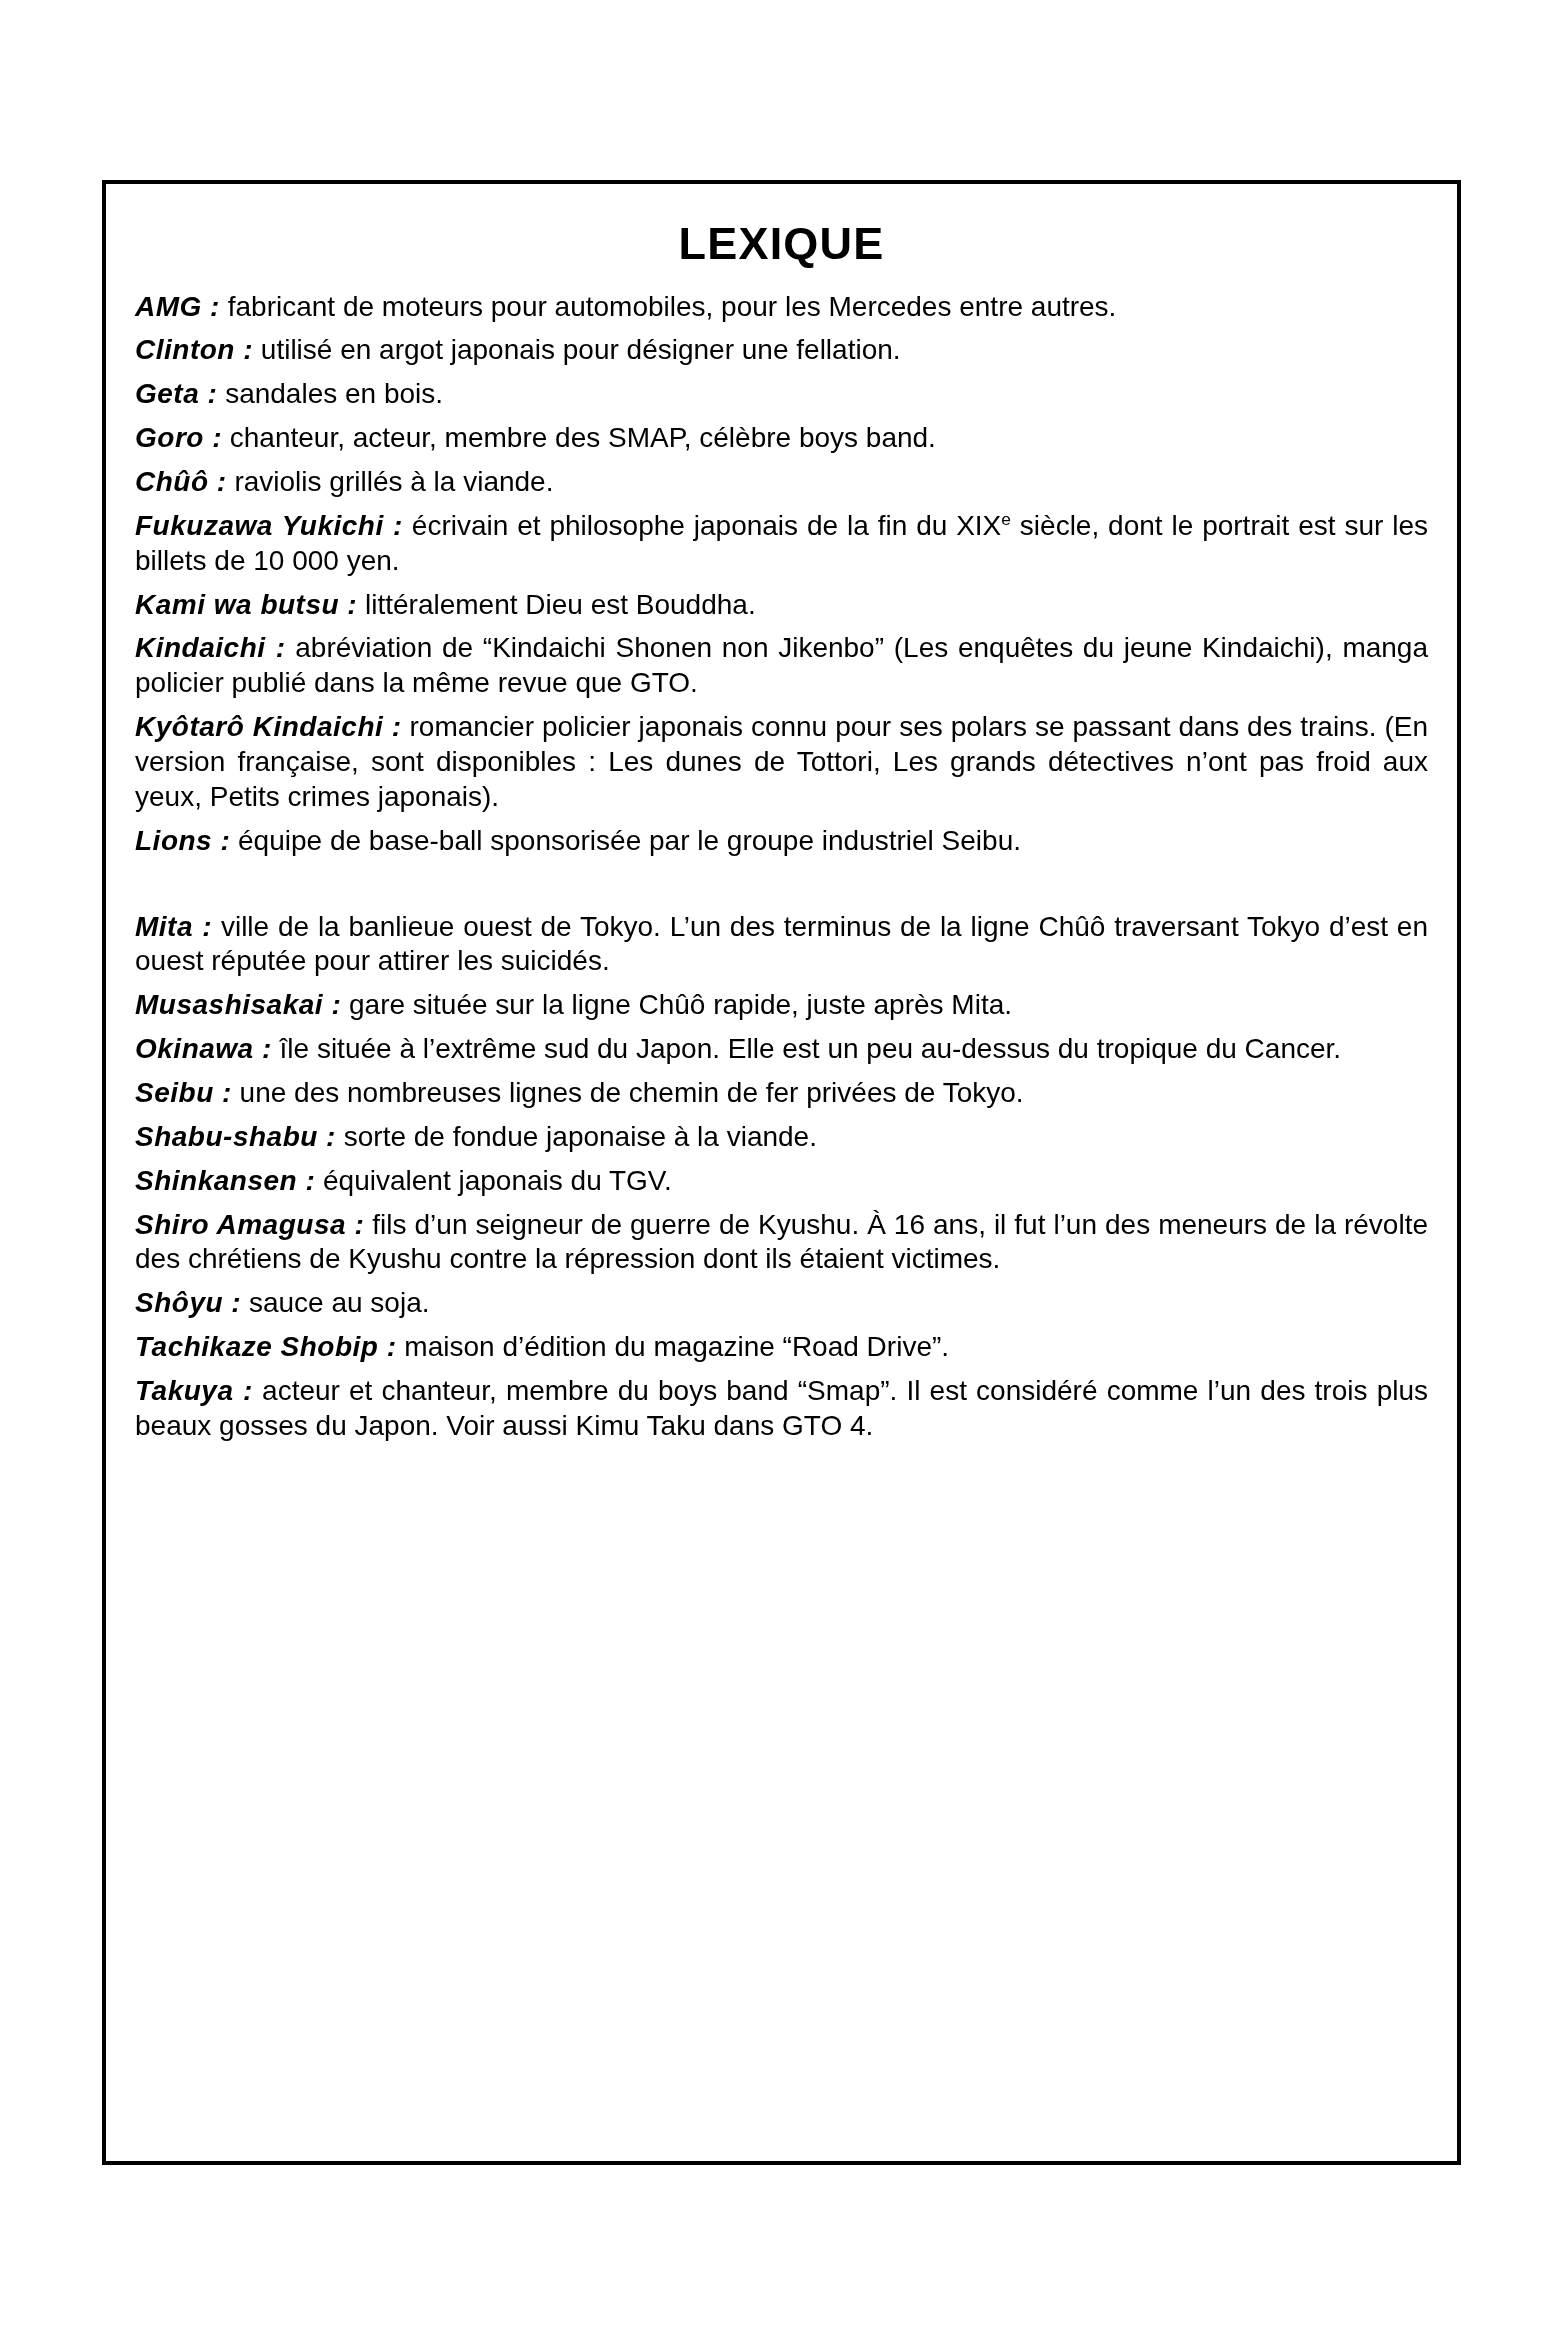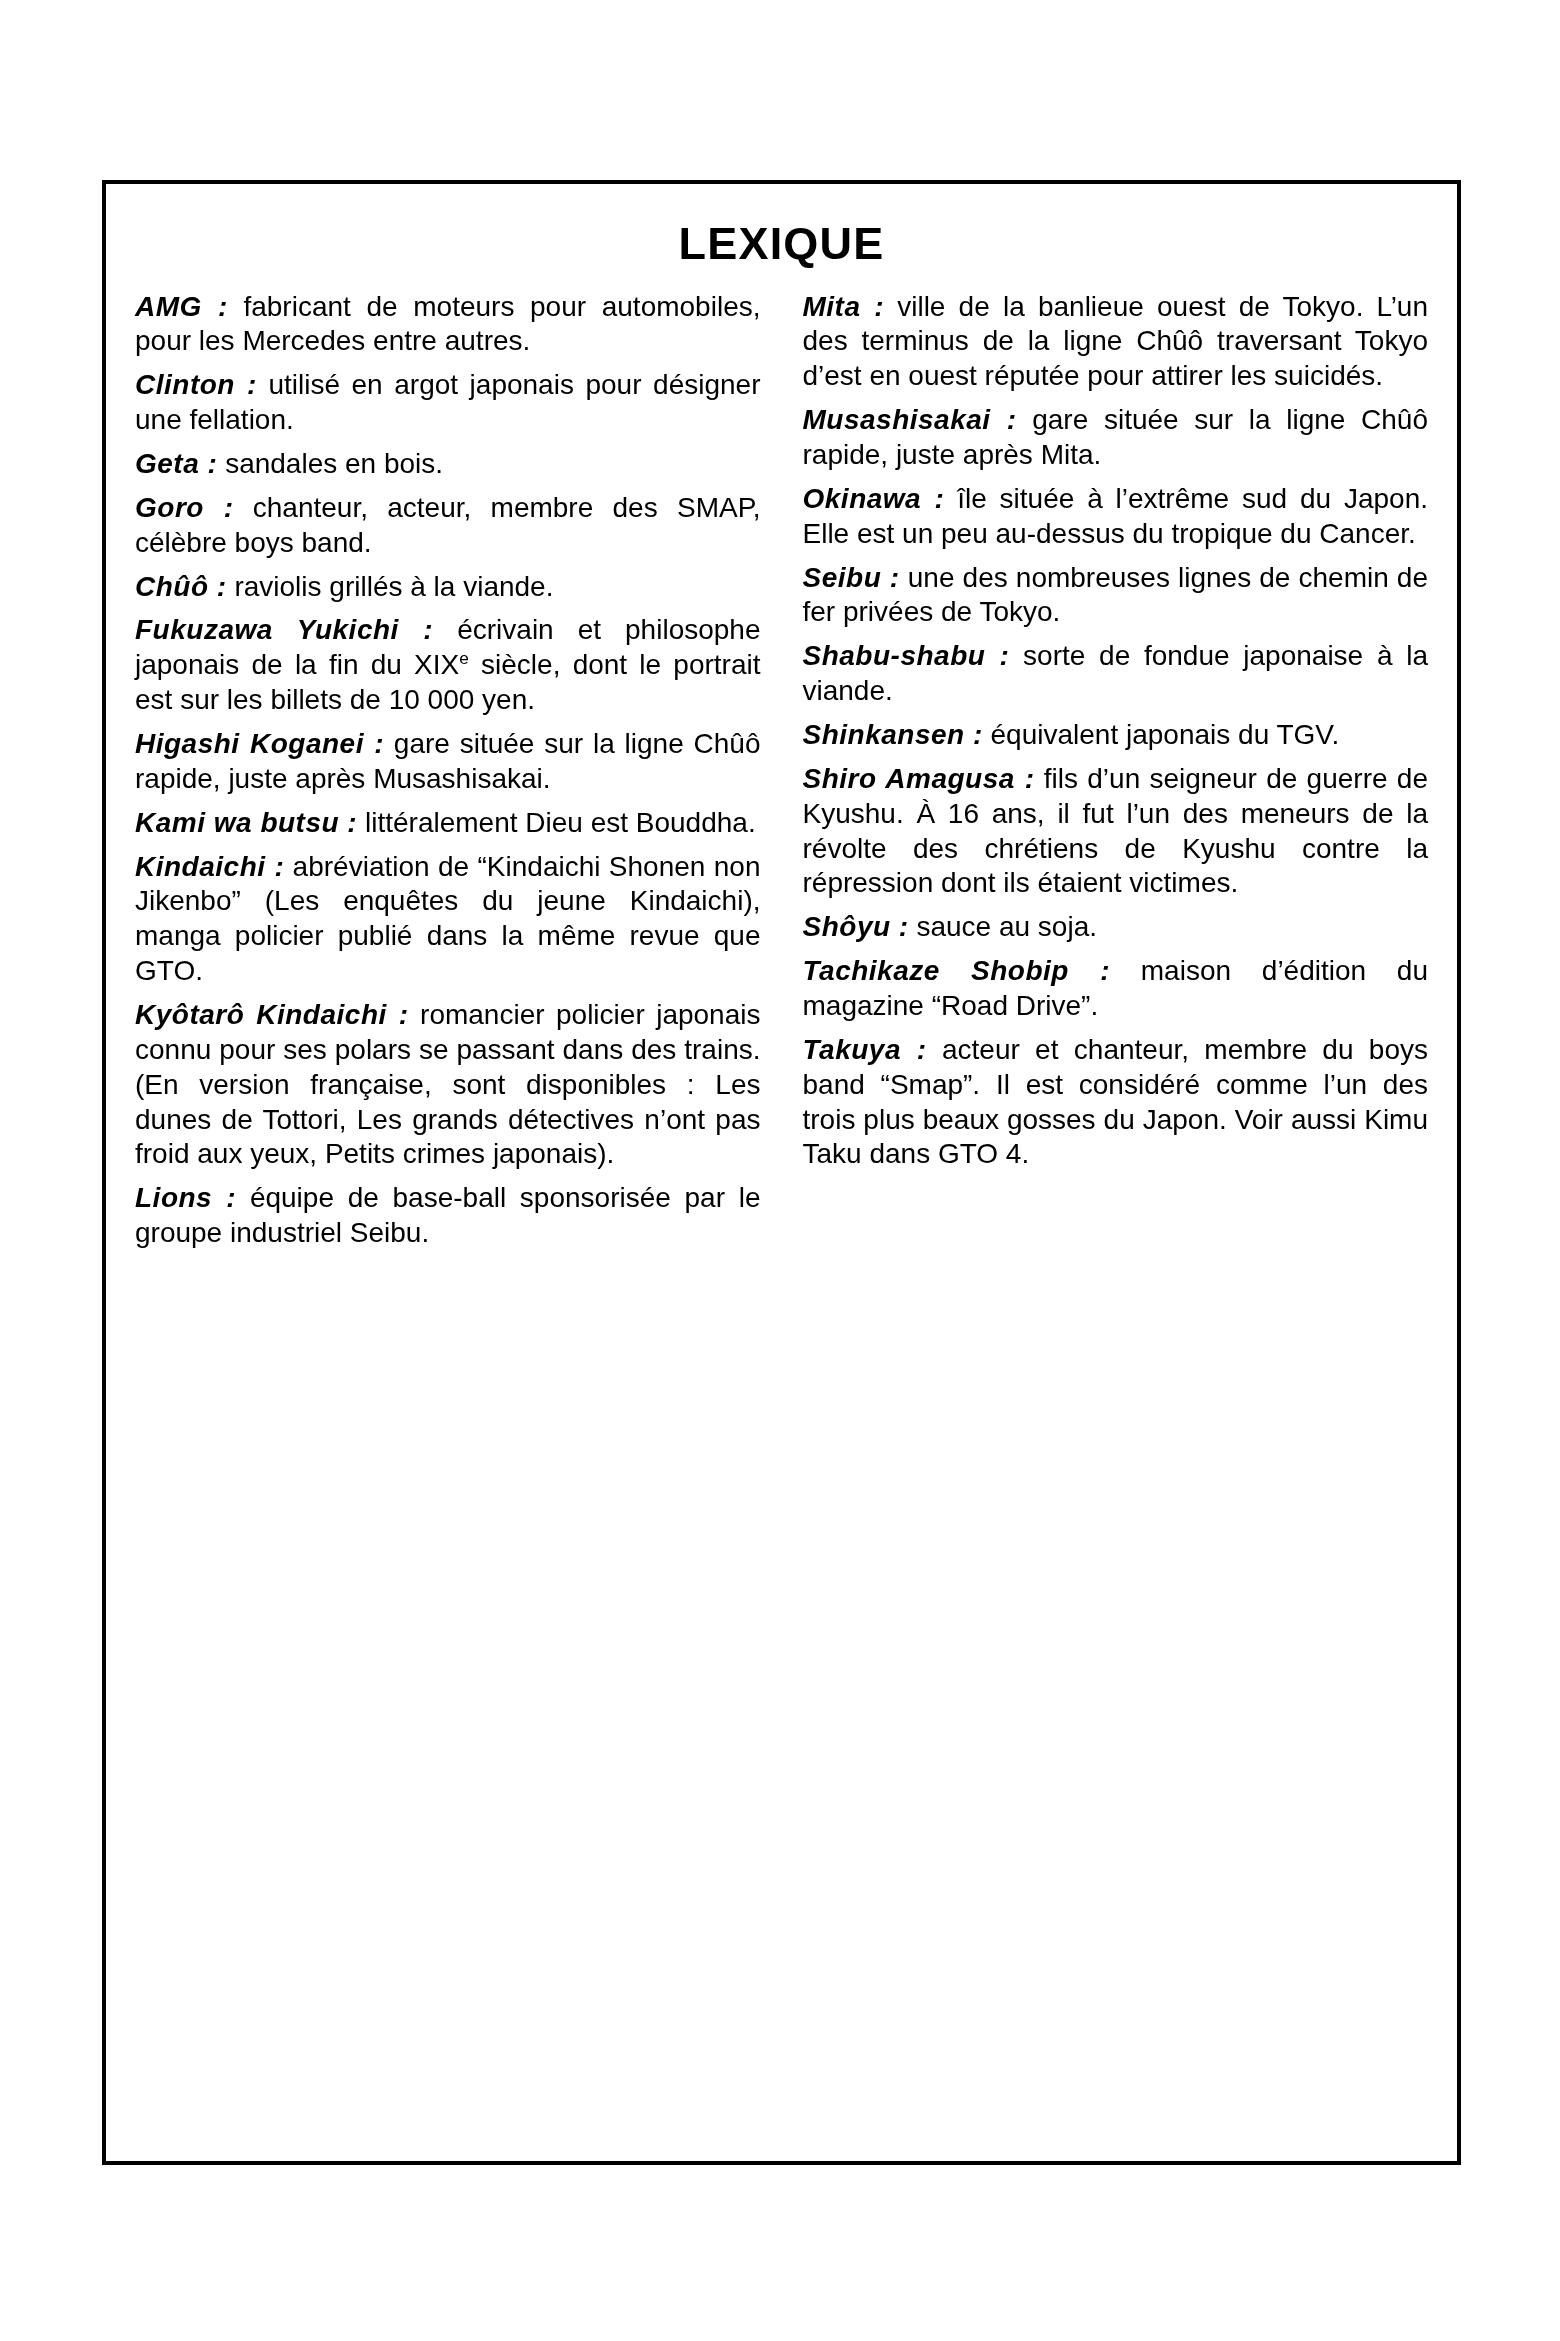--- a/index.html
+++ b/index.html
@@ -42,7 +42,7 @@
   }
   .columns {
     display: flex;
-    flex-direction: row;
+    flex-direction: column;
     padding: 0 29px 0 29px;
     gap: 42px;
     box-sizing: border-box;

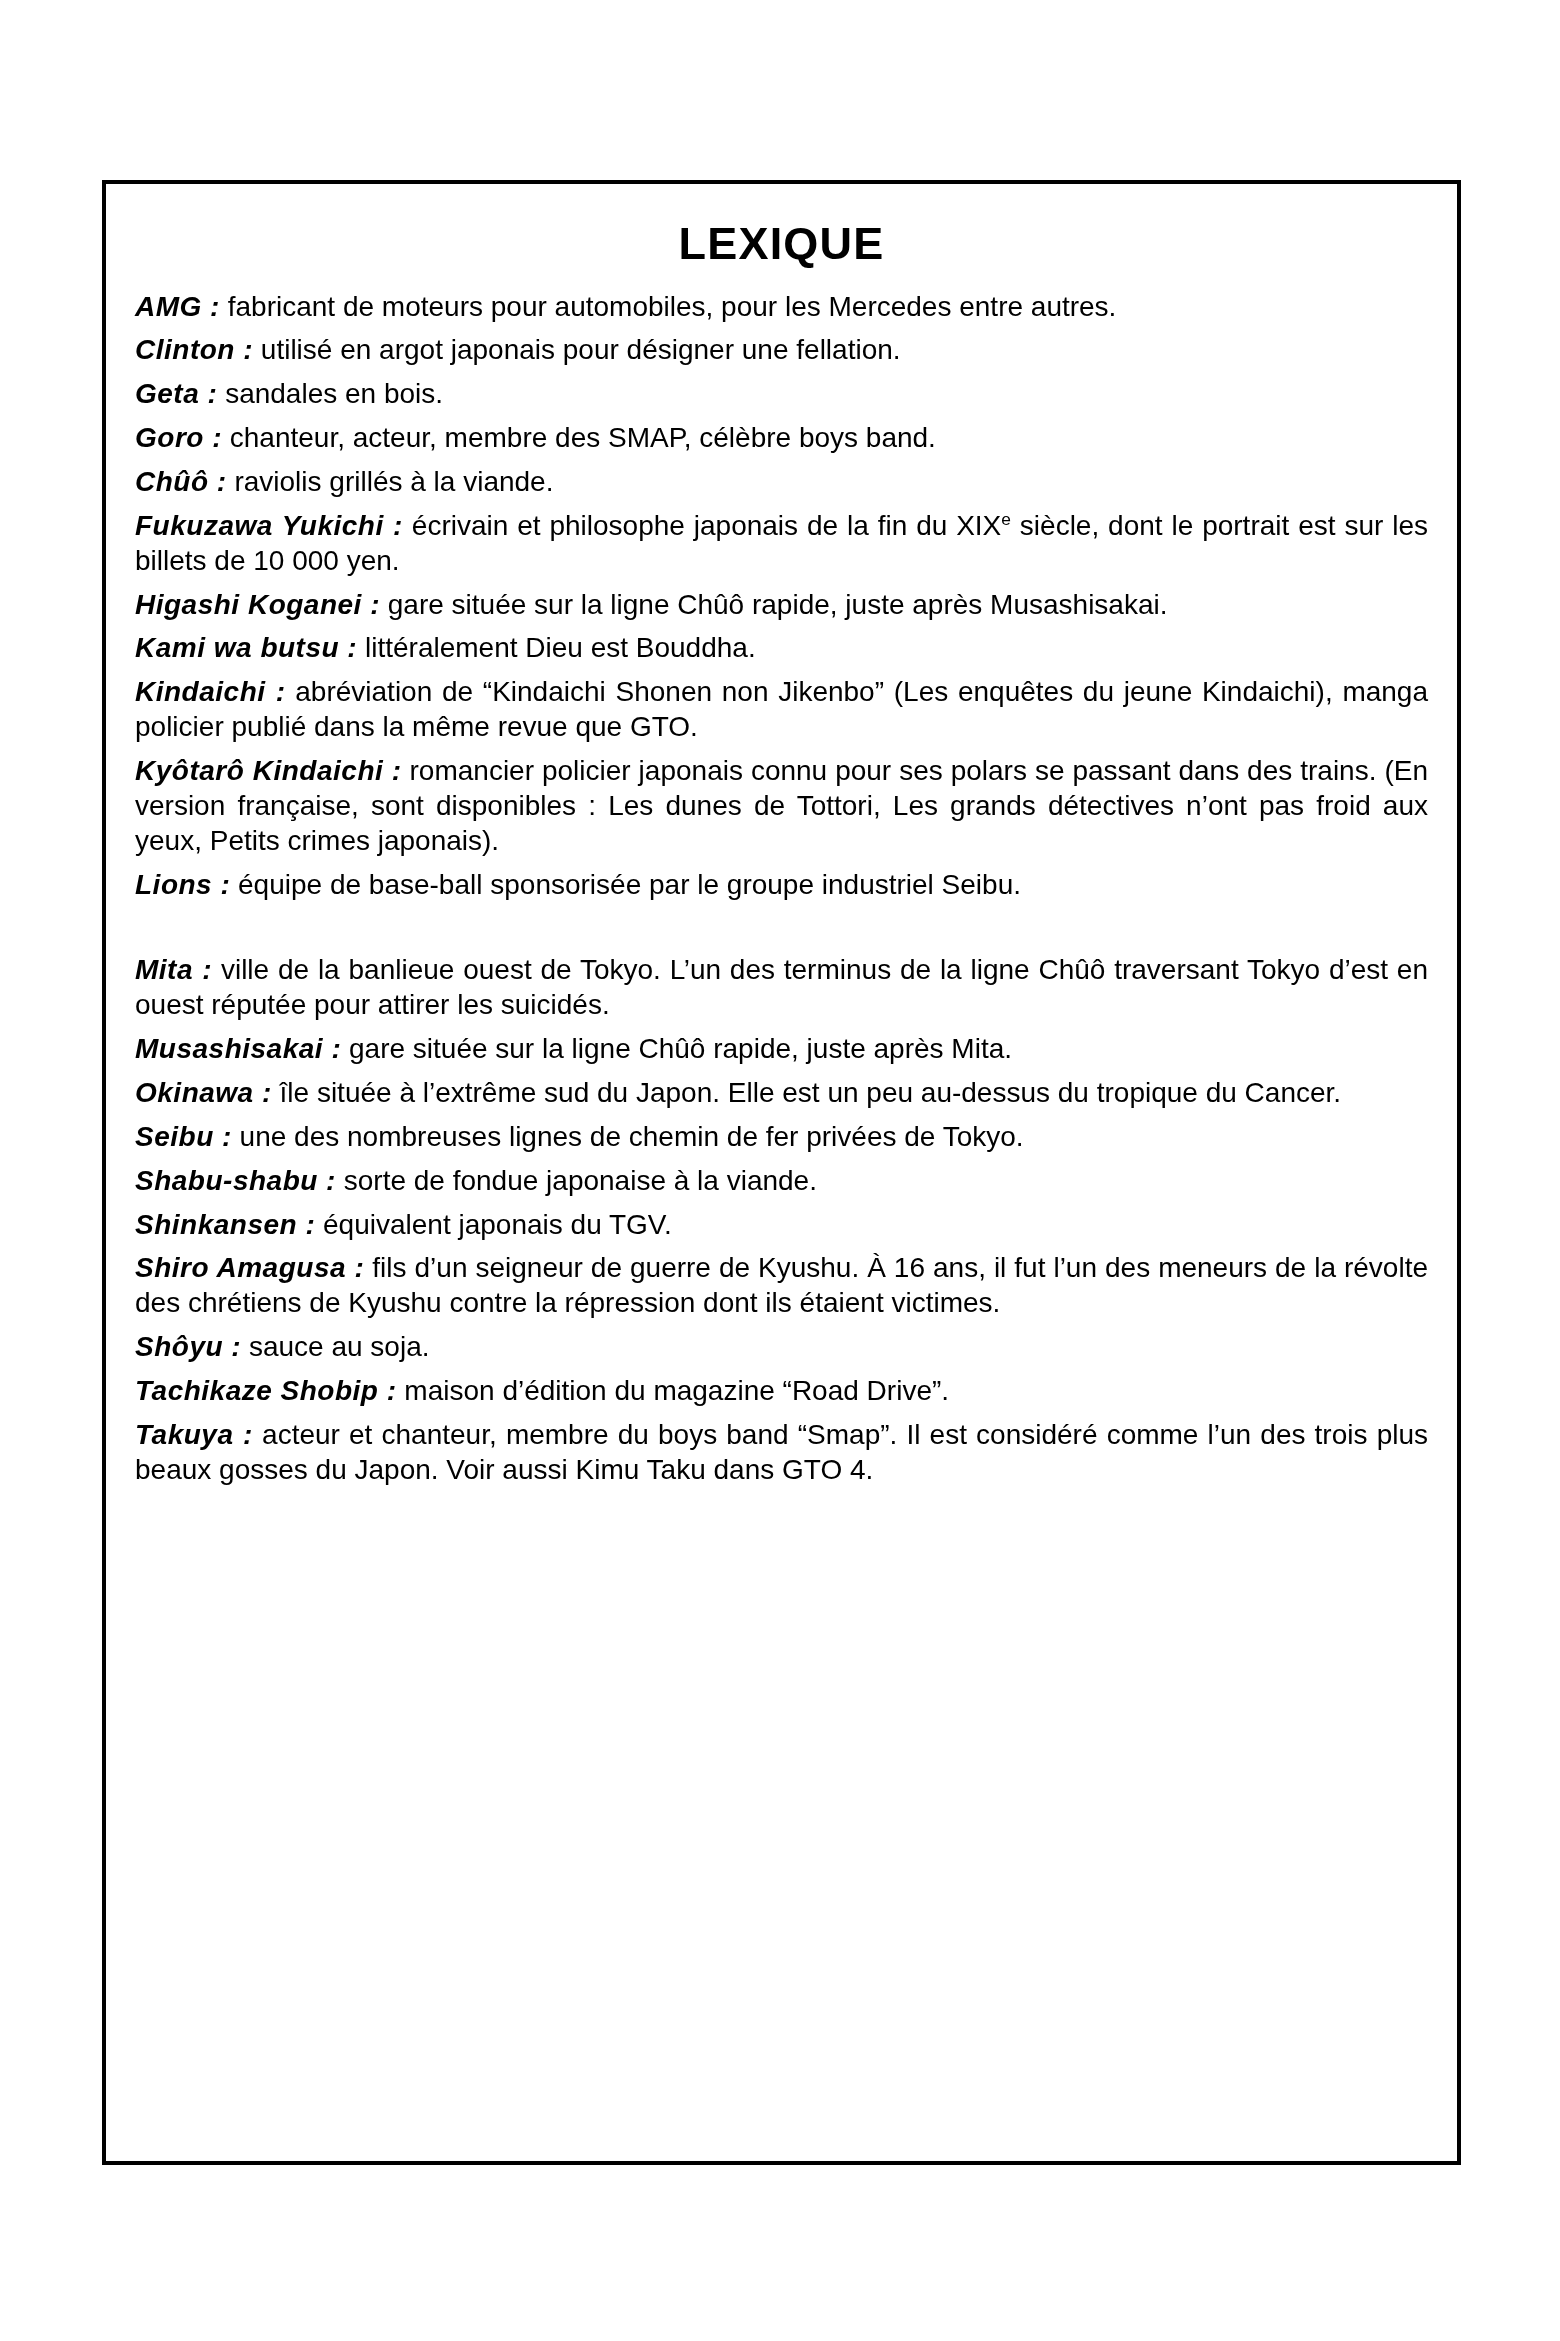--- a/index.html
+++ b/index.html
@@ -112,9 +112,6 @@
           <span class="term">Fukuzawa Yukichi :</span><span> écrivain et philosophe japonais de la fin du XIX<span class="sup">e</span> siècle, dont le portrait est sur les billets de 10 000 yen.</span>
         </p>
 
-        <p class="entry">
-          <span class="term">Higashi Koganei :</span><span> gare située sur la ligne Chûô rapide, juste après Musashisakai.</span>
-        </p>
 
         <p class="entry">
           <span class="term">Kami wa butsu :</span><span> littéralement Dieu est Bouddha.</span>

